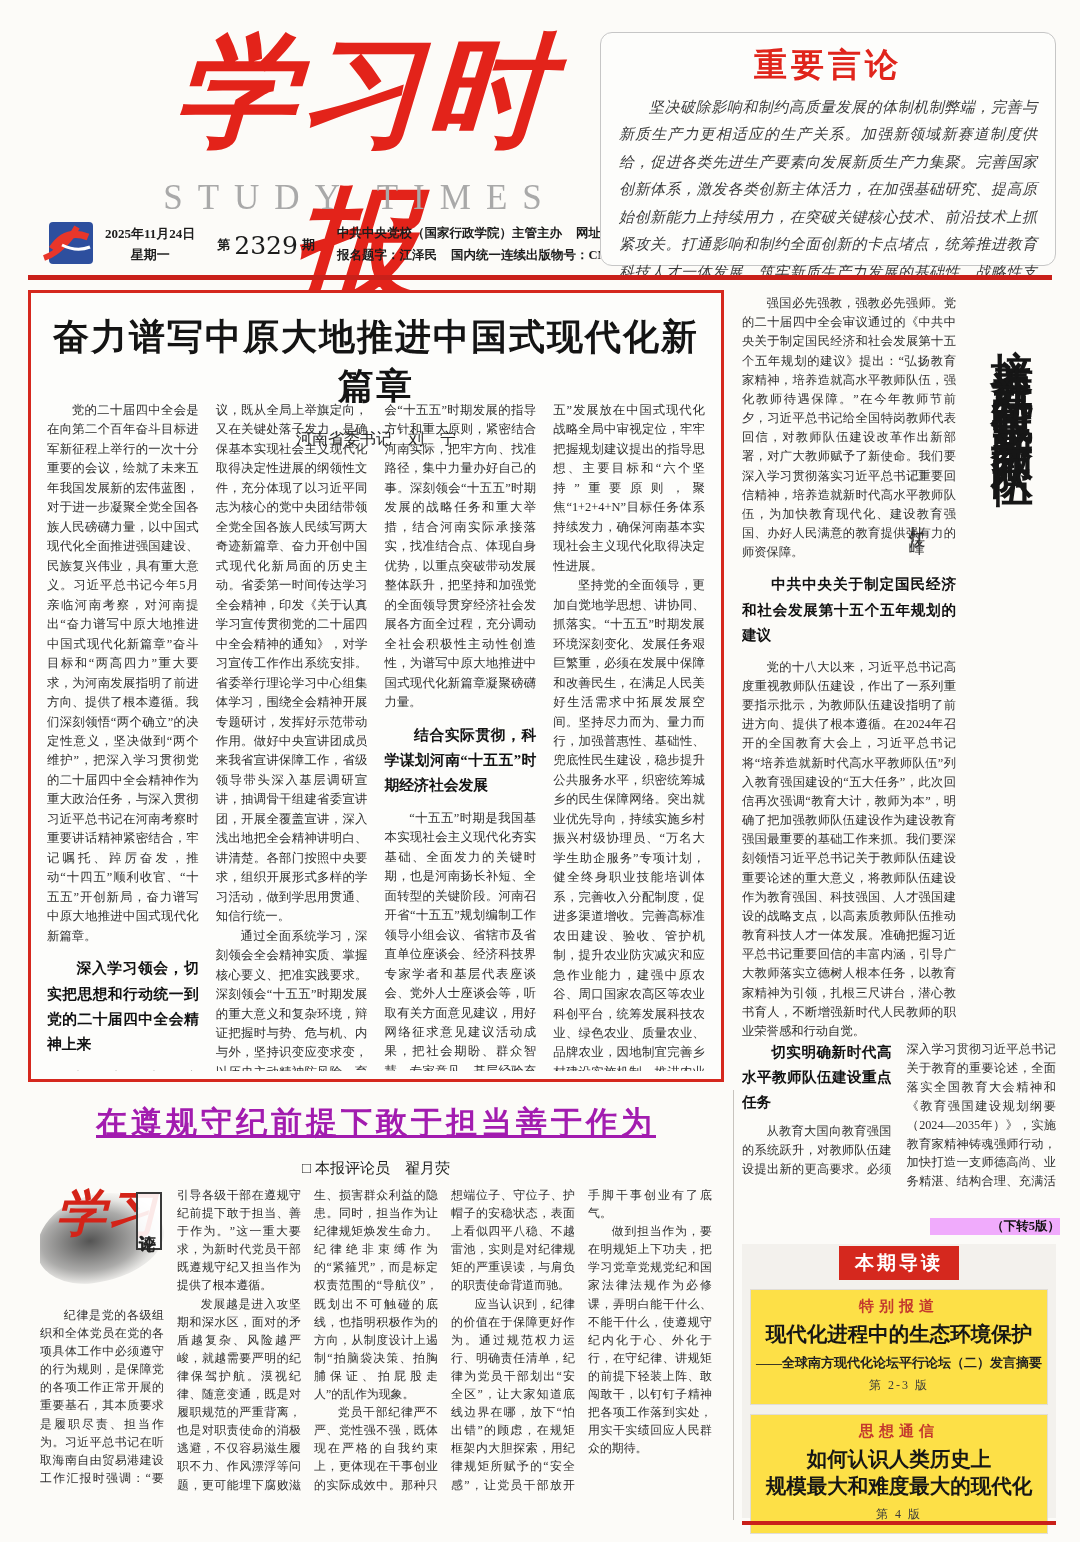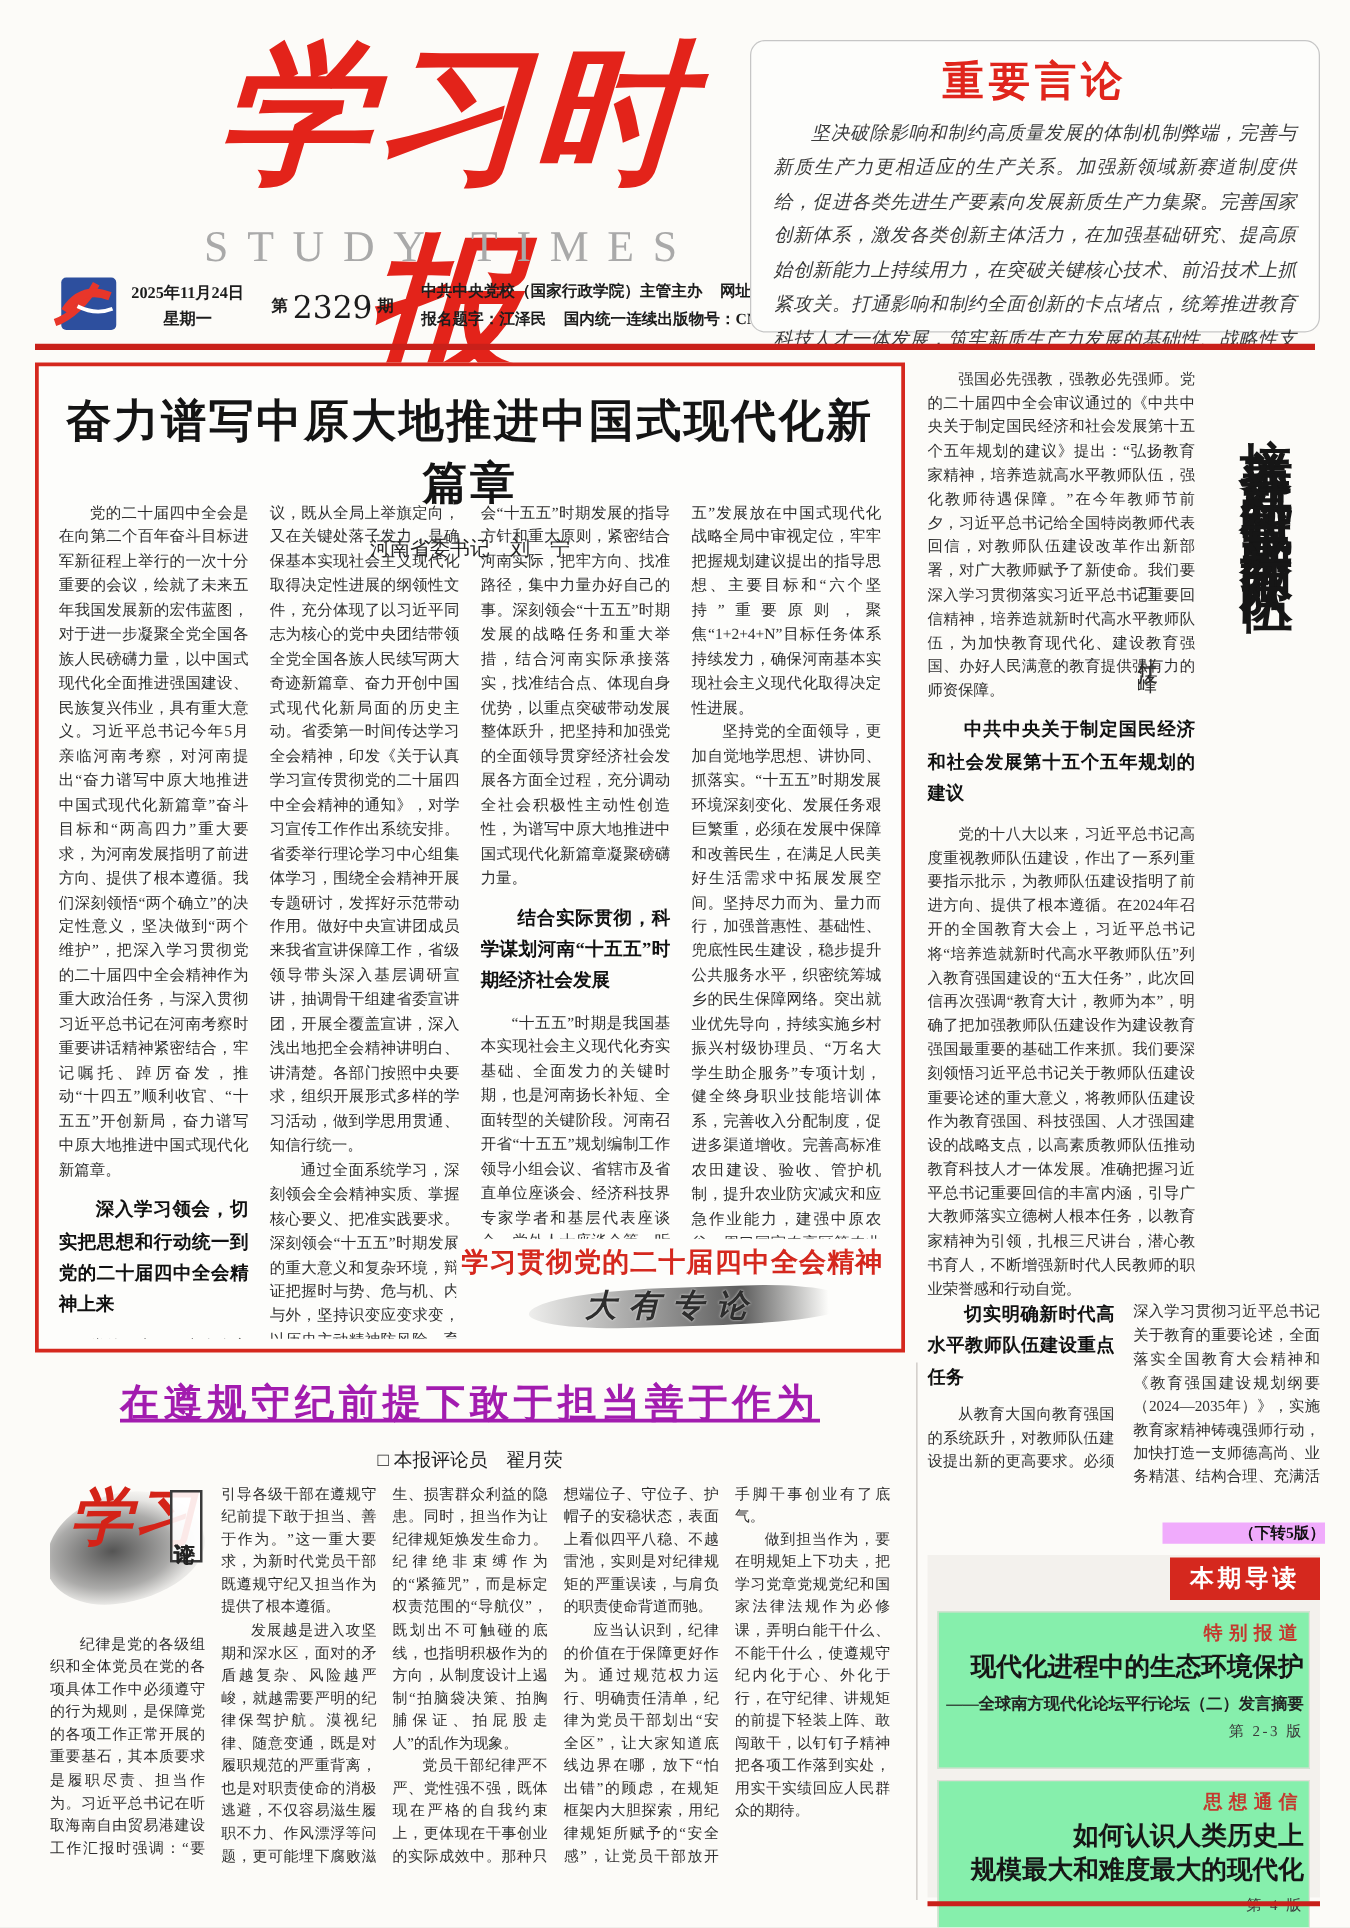--- a/index.html
+++ b/index.html
@@ -159,13 +159,6 @@
       <p data-interactable="false">“十五五”时期是我国基本实现社会主义现代化夯实基础、全面发力的关键时期，也是河南扬长补短、全面转型的关键阶段。河南召开省“十五五”规划编制工作领导小组会议、省辖市及省直单位座谈会、经济科技界专家学者和基层代表座谈会、党外人士座谈会等，听取有关方面意见建议，用好网络征求意见建议活动成果，把社会期盼、群众智慧、专家意见、基层经验充分吸收进来。把河南“十五五”发展放在中国式现代化战略全局中审视定位，牢牢把握规划建议提出的指导思想、主要目标和“六个坚持”重要原则，聚焦“1+2+4+N”目标任务体系持续发力，确保河南基本实现社会主义现代化取得决定性进展。</p>
       <p data-interactable="false">坚持党的全面领导，更加自觉地学思想、讲协同、抓落实。“十五五”时期发展环境深刻变化、发展任务艰巨繁重，必须在发展中保障和改善民生，在满足人民美好生活需求中拓展发展空间。坚持尽力而为、量力而行，加强普惠性、基础性、兜底性民生建设，稳步提升公共服务水平，织密统筹城乡的民生保障网络。突出就业优先导向，持续实施乡村振兴村级协理员、“万名大学生助企服务”专项计划，健全终身职业技能培训体系，完善收入分配制度，促进多渠道增收。完善高标准农田建设、验收、管护机制，提升农业防灾减灾和应急作业能力，建强中原农谷、周口国家农高区等农业科创平台，统筹发展科技农业、绿色农业、质量农业、品牌农业，因地制宜完善乡村建设实施机制，推进农业农村现代化。（下转6版）</p>
     </div>
-    <div class="banner" data-interactable="false">
-      <div class="bt" data-interactable="false">学习贯彻党的二十届四中全会精神</div>
-      <div class="seal-brush" data-interactable="false">
-        <div class="stroke" data-interactable="false"></div>
-        <div class="txt" data-interactable="false">大有专论</div>
-      </div>
-    </div>
   </div>
 
   <div class="t-strip" data-interactable="false">

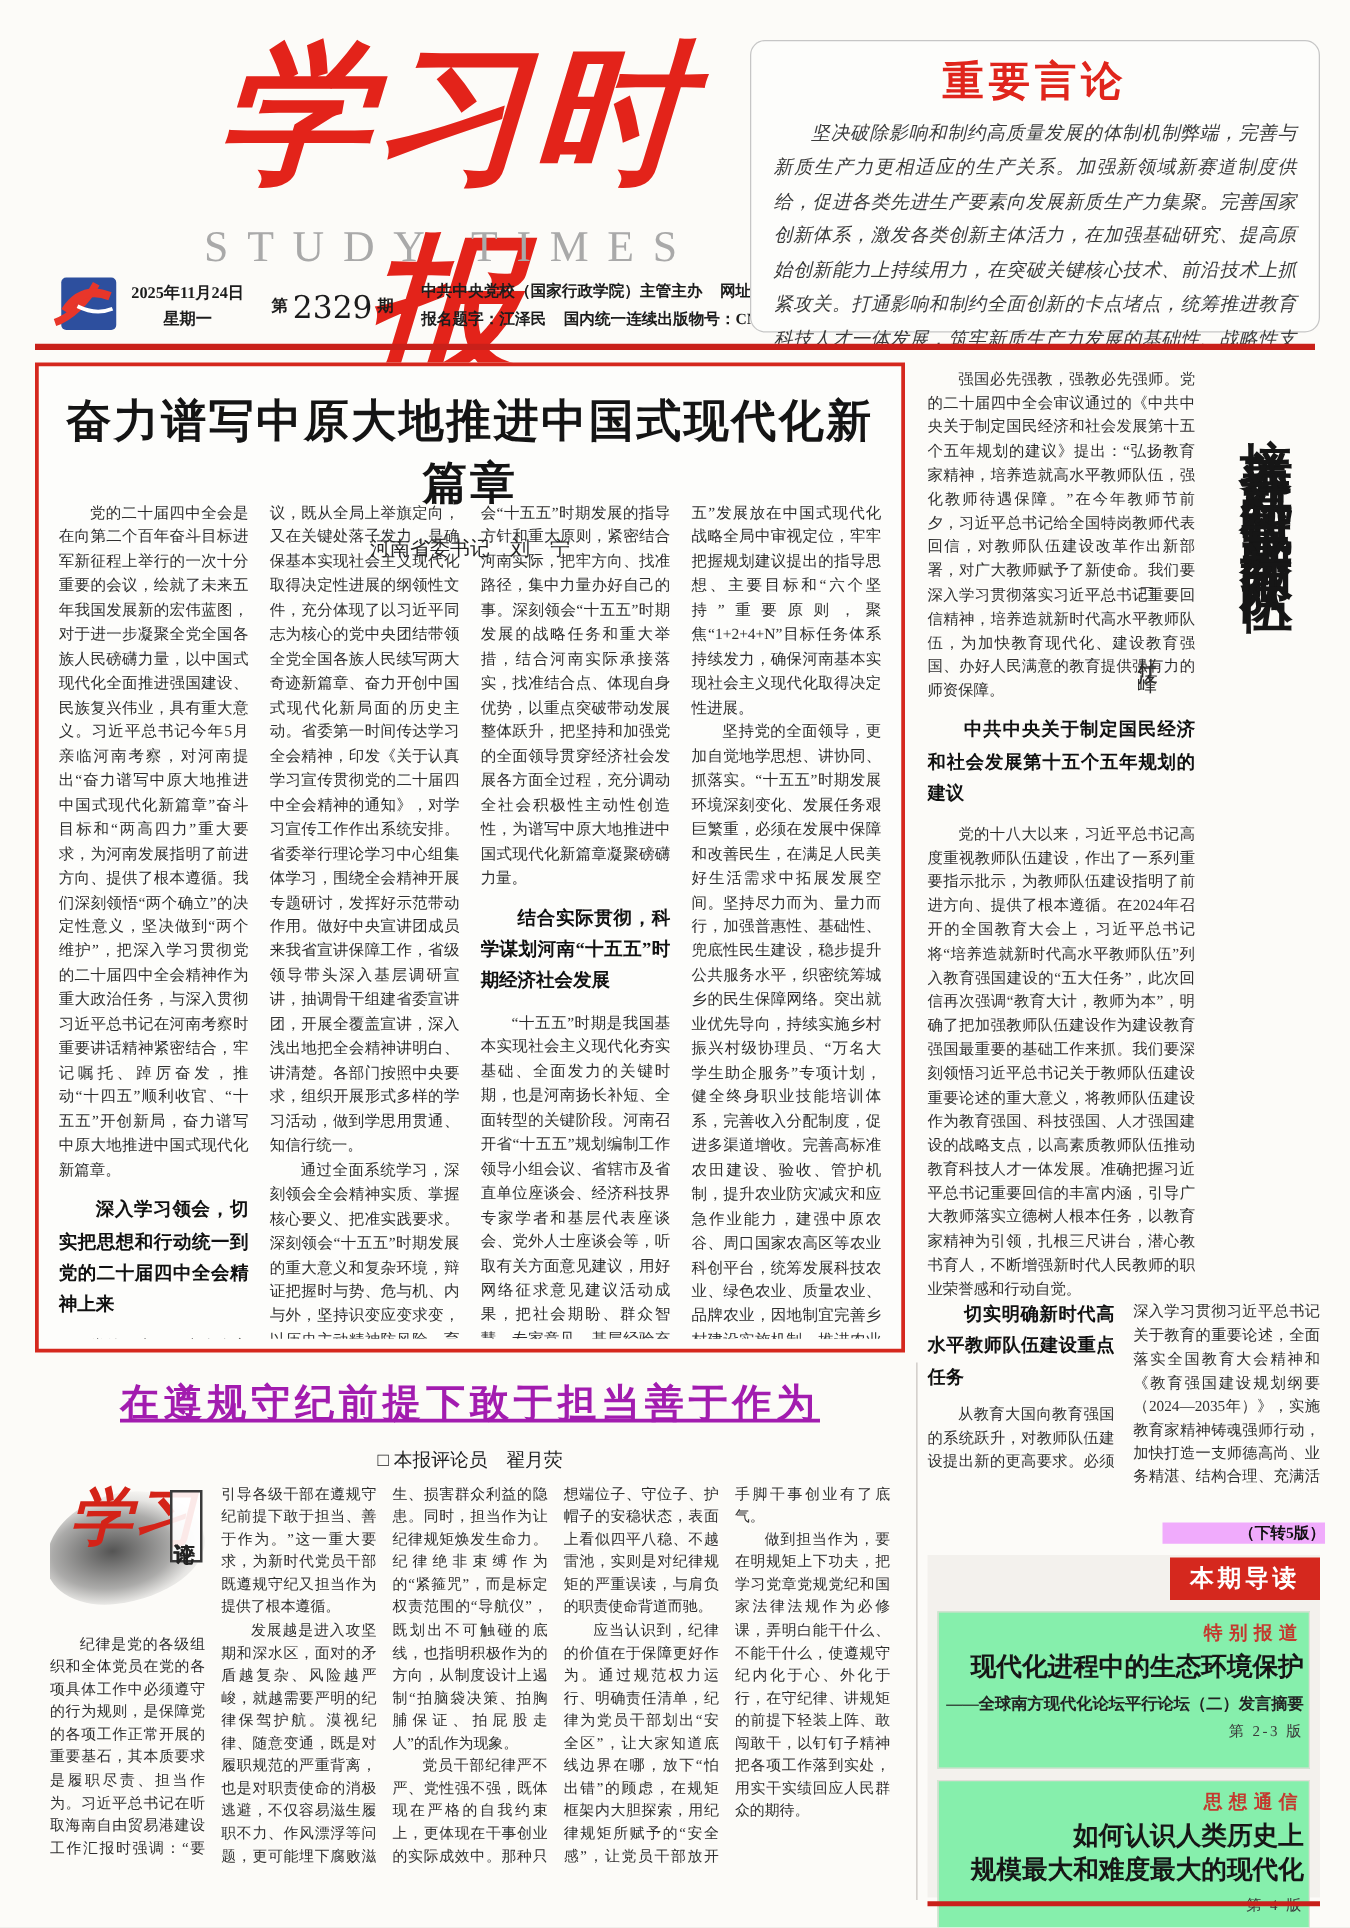--- a/index.html
+++ b/index.html
@@ -76,7 +76,7 @@
   
   .v-divider{position:absolute;left:733px;top:1090px;width:1px;height:430px;background:#c8c4bf;}
   .digest{position:absolute;left:742px;top:1244px;width:314px;height:274px;background:#f3f1ed;
-          text-align:right;}
+          text-align:center;}
   .dg-tab{display:inline-block;margin-top:2px;background:#d5281e;color:#fff;font-size:19px;
           font-weight:700;letter-spacing:3px;padding:4px 16px;
           font-family:"Liberation Sans","DejaVu Sans",sans-serif;}

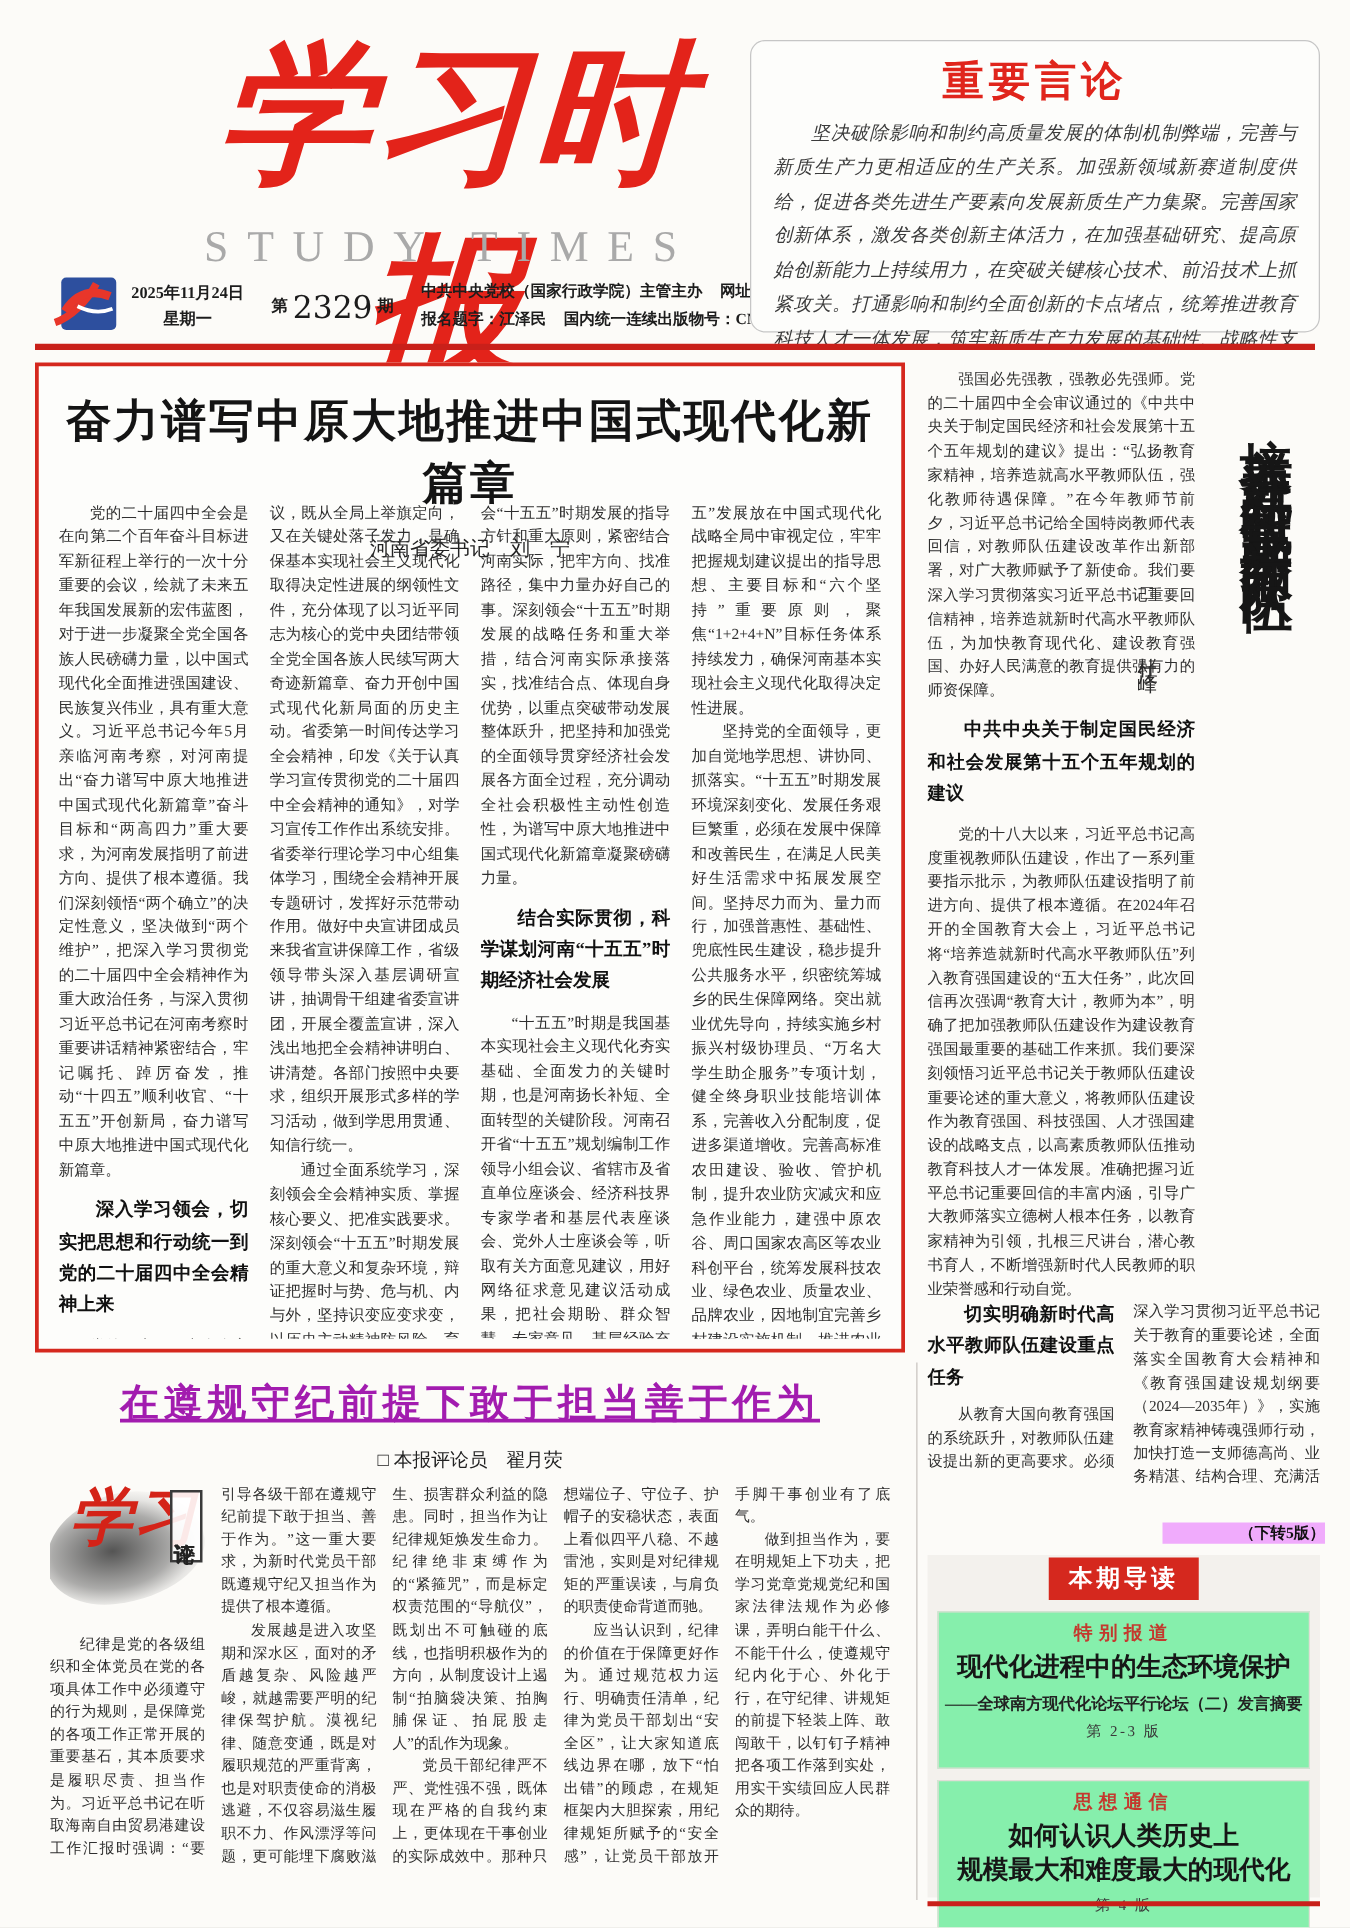--- a/index.html
+++ b/index.html
@@ -80,7 +80,7 @@
   .dg-tab{display:inline-block;margin-top:2px;background:#d5281e;color:#fff;font-size:19px;
           font-weight:700;letter-spacing:3px;padding:4px 16px;
           font-family:"Liberation Sans","DejaVu Sans",sans-serif;}
-  .dg-item{background:#86efac;border:1px solid #e1ddd6;margin:9px 8px 0;padding:7px 4px 20px;}
+  .dg-item{background:#fde047;border:1px solid #e1ddd6;margin:9px 8px 0;padding:7px 4px 10px;}
   .dg-kicker{font-size:15px;font-weight:700;color:#c4392e;letter-spacing:5px;}
   .dg-title{font-size:20.5px;font-weight:900;color:#161616;margin-top:5px;line-height:1.35;}
   .dg-sub{font-size:13px;font-weight:700;color:#222;margin-top:5px;}

